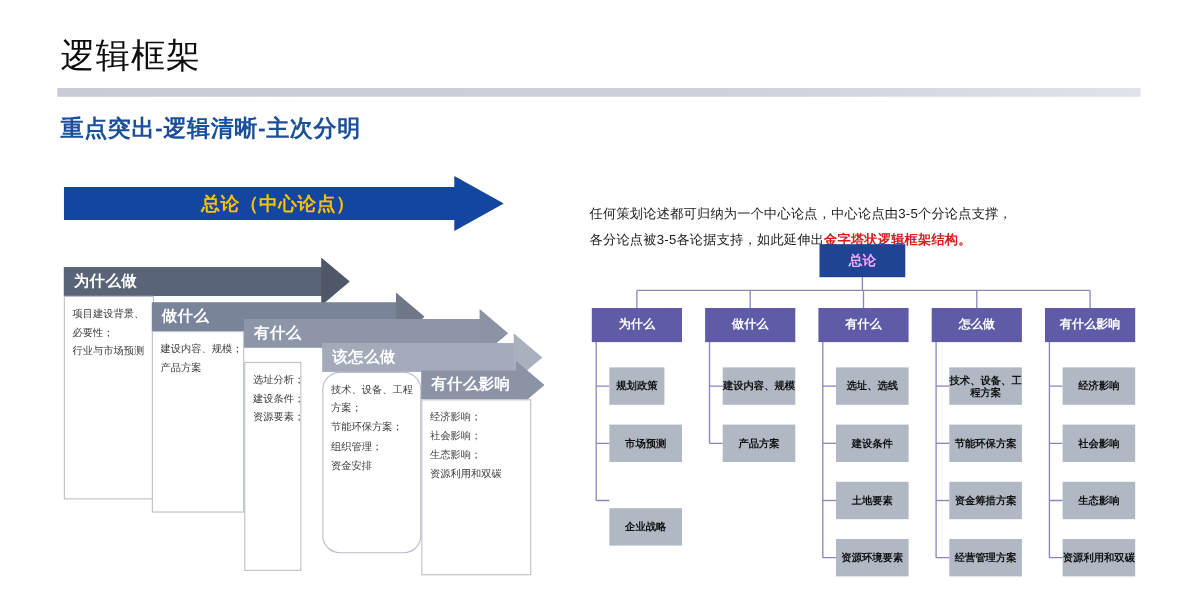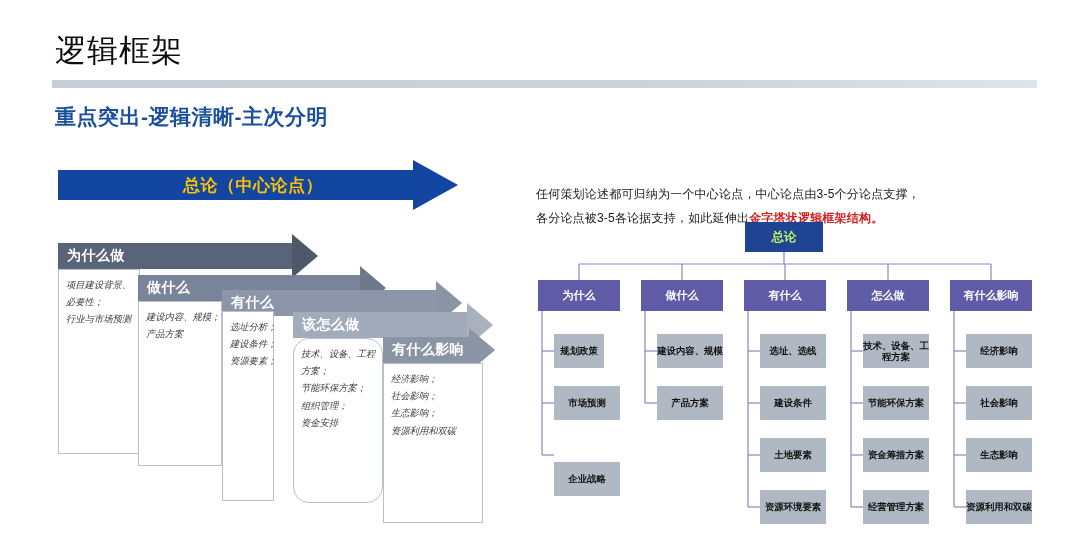--- a/index.html
+++ b/index.html
@@ -78,7 +78,7 @@
     position: absolute; display: flex; align-items: center; justify-content: center;
     text-align: center; font-weight: bold; line-height: 1.2;
   }
-  .node-root { background: #1f4494; color: #bef264; font-size: 12.5px; }
+  .node-root { background: #1f4494; color: #f0abfc; font-size: 12.5px; }
   .node-l1   { background: #5f5ba6; color: #fff; font-size: 11px; }
   .node-leaf { background: #b0b8c4; color: #111; font-size: 9.4px; }
 </style>

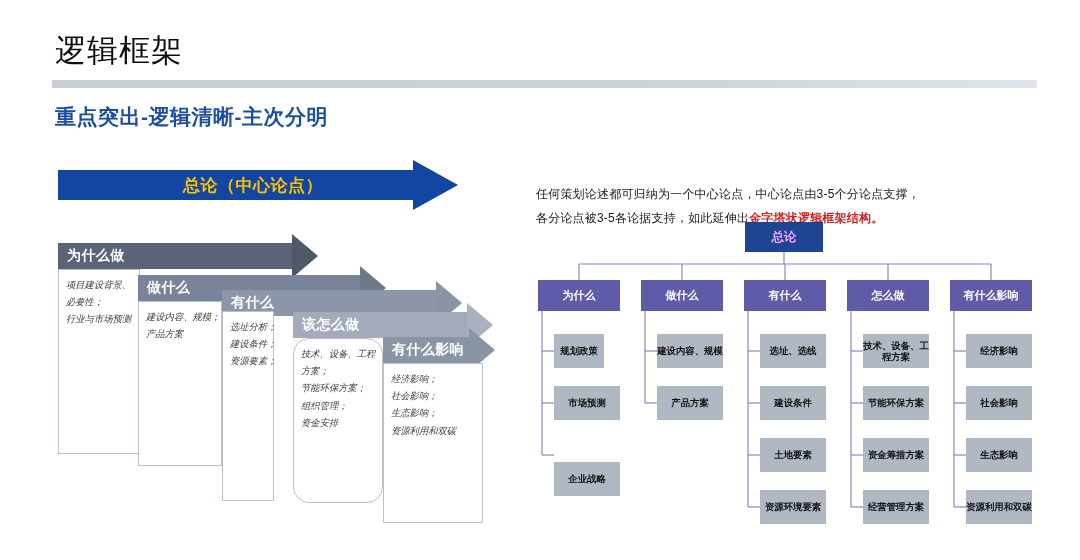--- a/index.html
+++ b/index.html
@@ -61,7 +61,7 @@
     font-size: 9.3px; color: #3b3b3b; line-height: 1.85;
     padding: 7px 6px 6px 7px;
   }
-  .casc-body div { white-space: nowrap; font-style: italic; }
+  .casc-body div { white-space: nowrap; }
   .casc-body.wrap div { white-space: normal; }
 
   

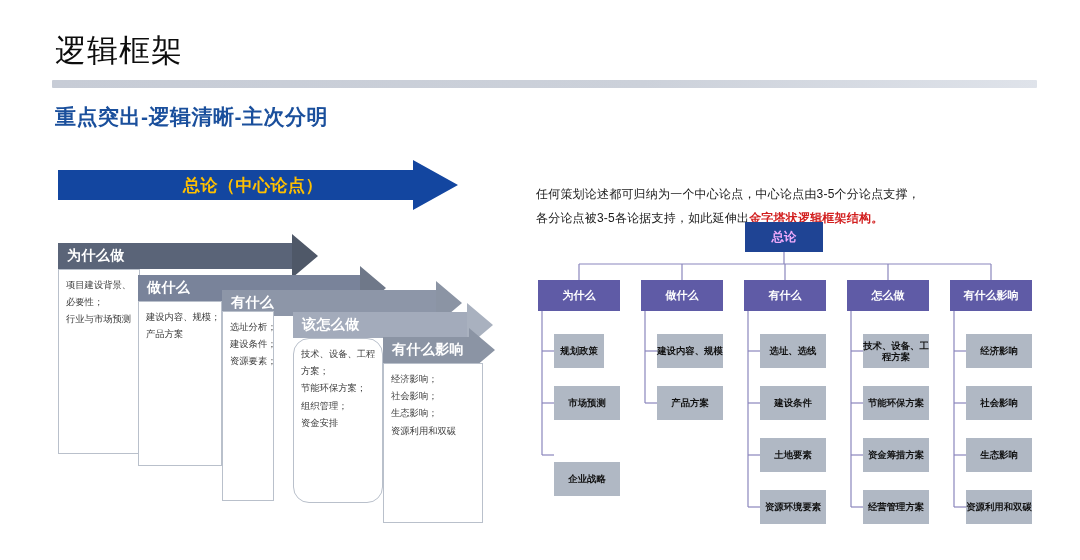--- a/index.html
+++ b/index.html
@@ -126,7 +126,7 @@
       <div class="casc-head" style="left: 222px; top: 290px; width: 214px; height: 26px; background: rgb(141, 150, 168);">
         <span>有什么</span>
       </div>
-      <div class="casc-body" style="left: 222px; top: 311px; width: 52px; height: 190px;">
+      <div class="casc-body" style="left: 222px; top: 329px; width: 52px; height: 190px;">
         <div>选址分析；</div>
         <div>建设条件；</div>
         <div>资源要素；</div>

